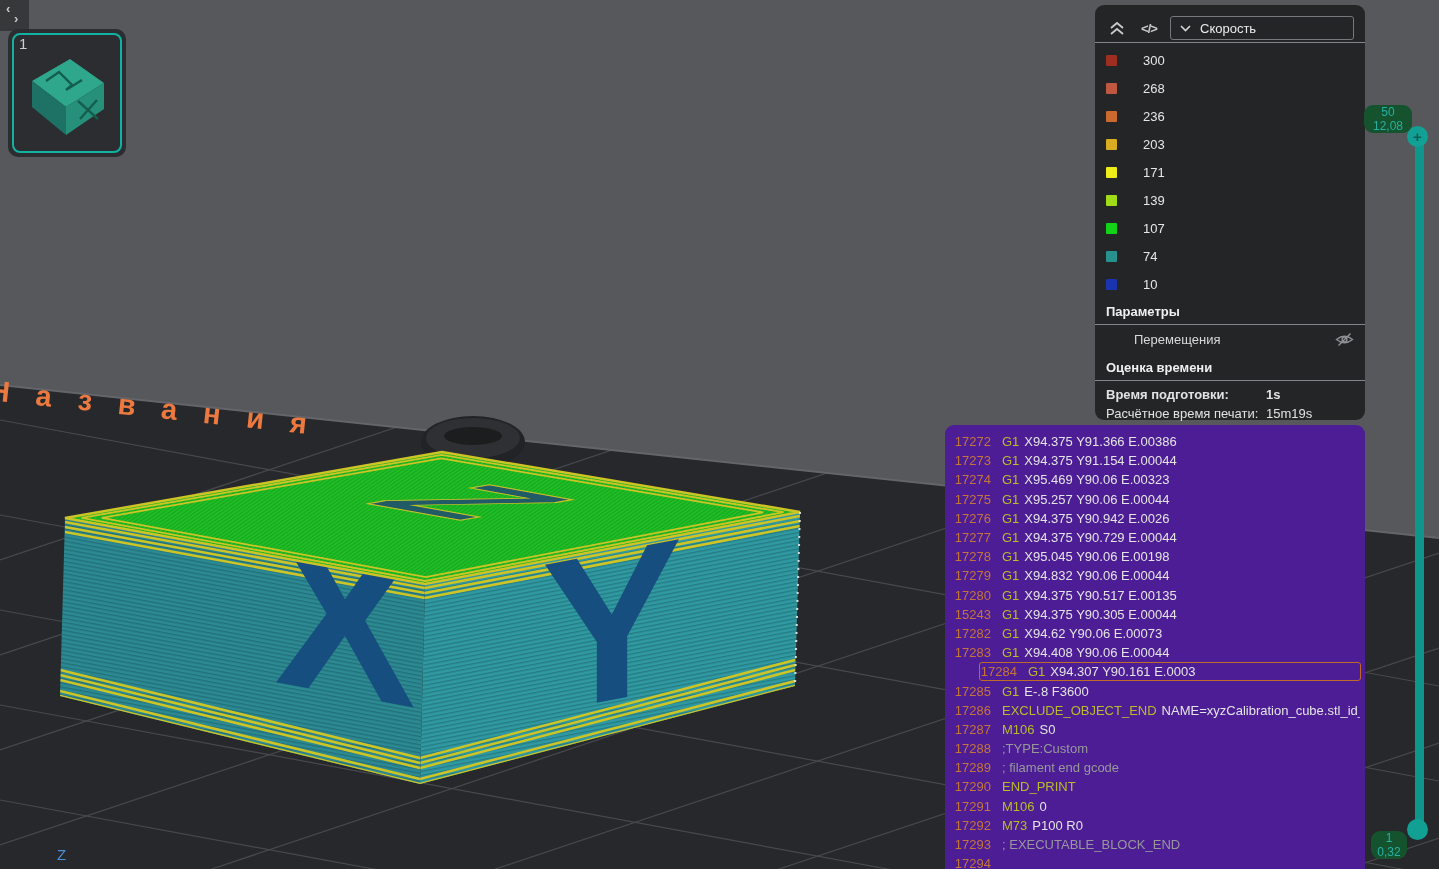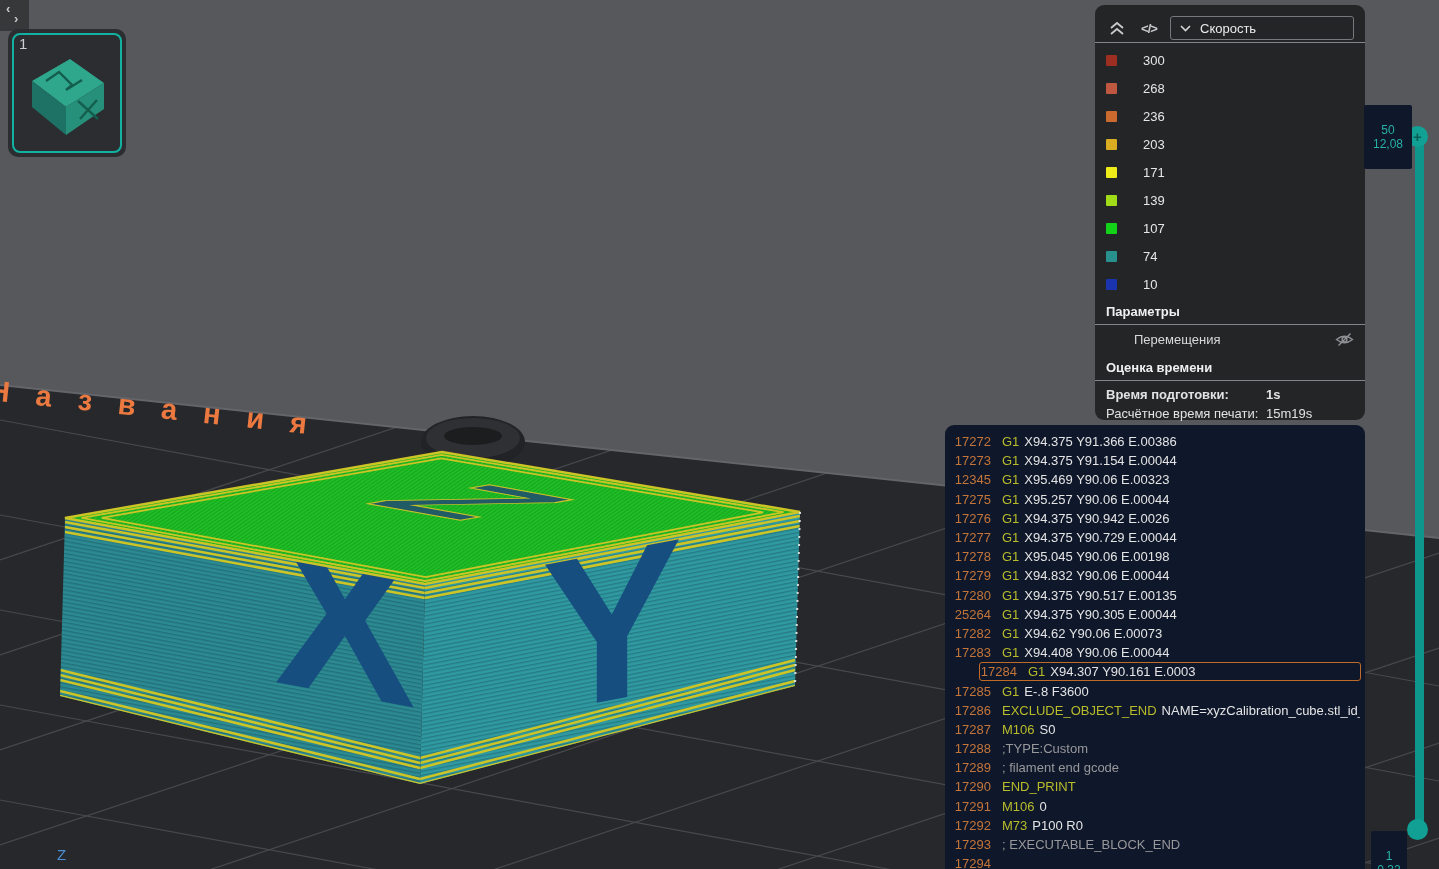--- a/index.html
+++ b/index.html
@@ -58,8 +58,8 @@
     display:flex;align-items:center;justify-content:center;color:#085E56;font-size:15px;font-weight:bold;cursor:grab;}
   .handle-top{left:1407px;top:126px;}
   .handle-bottom{left:1407px;top:819px;}
-  .slider-tip{position:absolute;background:#0f172a;border-radius:2px;color:#27B1A5;font-size:12px;
-    line-height:14px;text-align:center;padding:18px 3px;}
+  .slider-tip{position:absolute;background:#14532d;border-radius:9px;color:#27B1A5;font-size:12px;
+    line-height:14px;text-align:center;padding:0 3px;}
   .tip-top{left:1364px;top:105px;width:42px;}
   .tip-bottom{left:1371px;top:831px;width:30px;}
 </style>

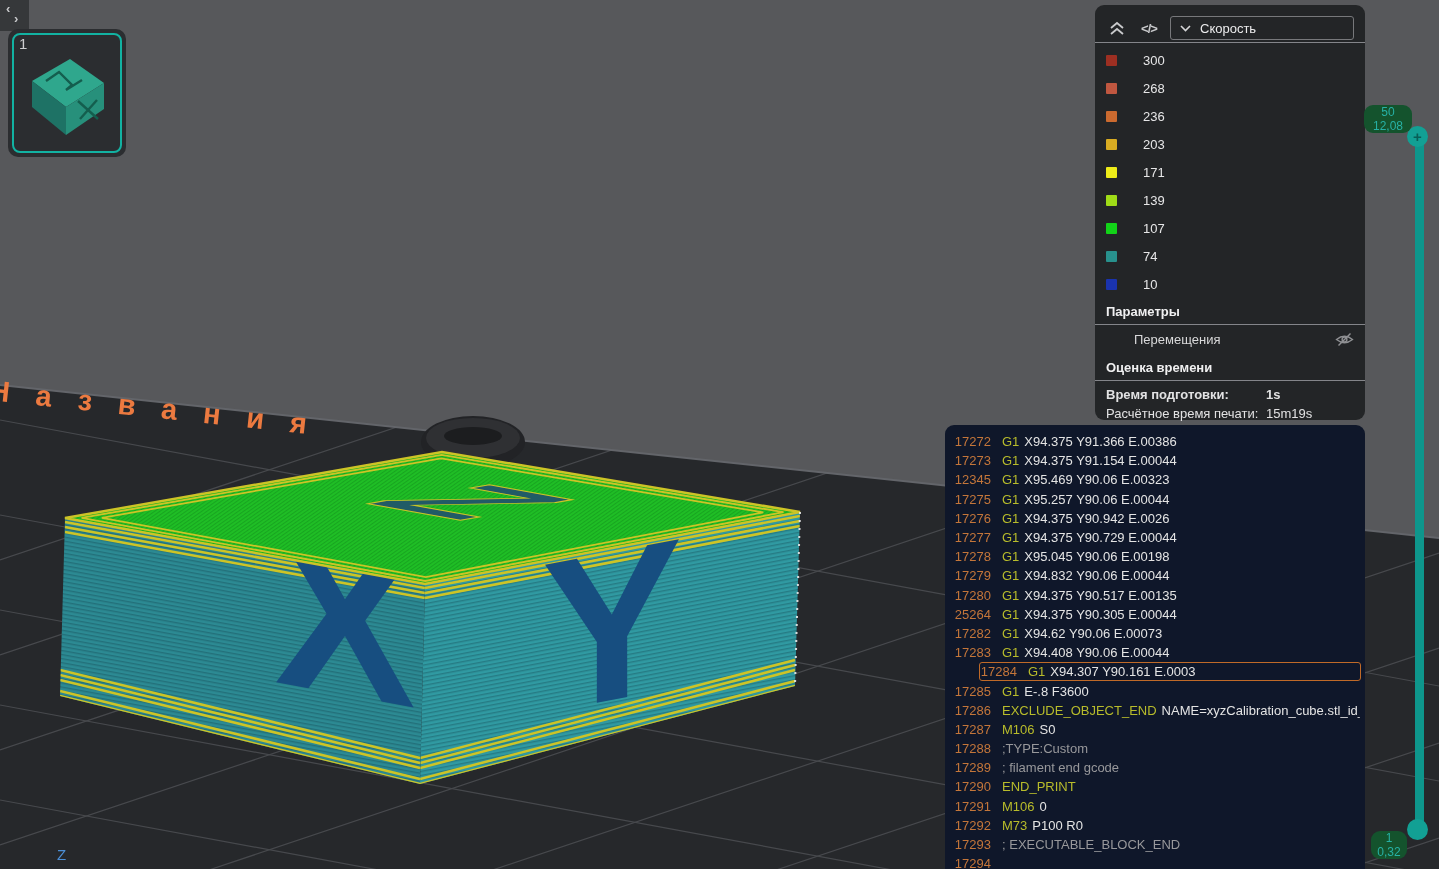--- a/index.html
+++ b/index.html
@@ -41,7 +41,7 @@
   .time-value{}
 
   
-  .gcode-panel{position:absolute;left:945px;top:425px;width:420px;height:444px;background:#0f172a;
+  .gcode-panel{position:absolute;left:945px;top:425px;width:420px;height:444px;background:#4c1d95;
     border-radius:9px 9px 0 0;box-sizing:border-box;padding:7px 4px 0 8px;overflow:hidden;
     font-size:13px;white-space:nowrap;}
   .gcode-row{display:flex;align-items:center;height:19.2px;box-sizing:border-box;

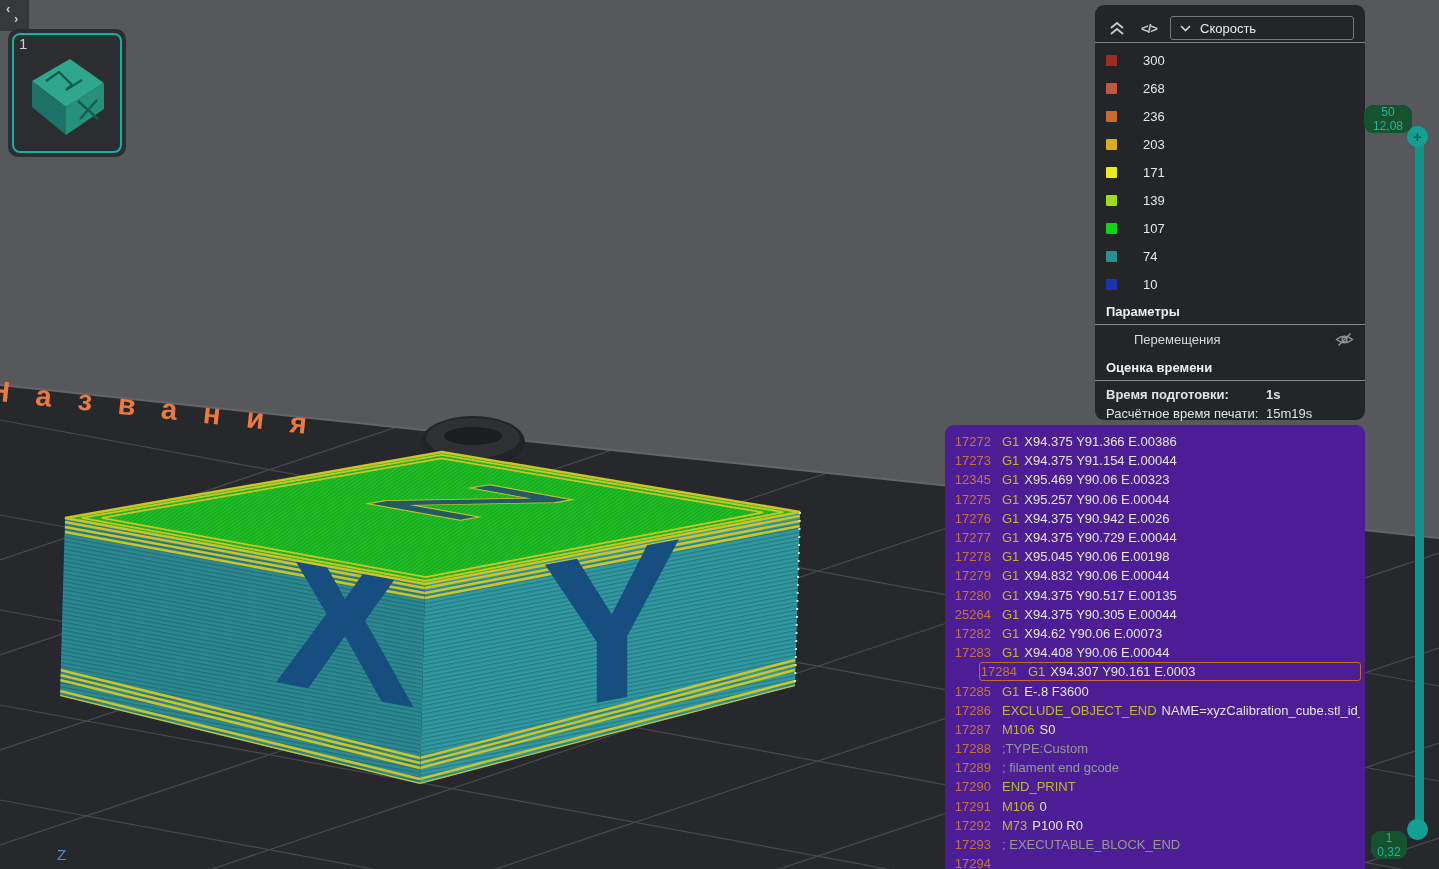--- a/index.html
+++ b/index.html
@@ -294,7 +294,7 @@
         <span class="args">X94.375 Y91.154 E.00044</span>
       </div>
       <div class="gcode-row">
-        <span class="ln">12345</span>
+        <span class="ln">17274</span>
         <span class="cmd">G1</span>
         <span class="args">X95.469 Y90.06 E.00323</span>
       </div>

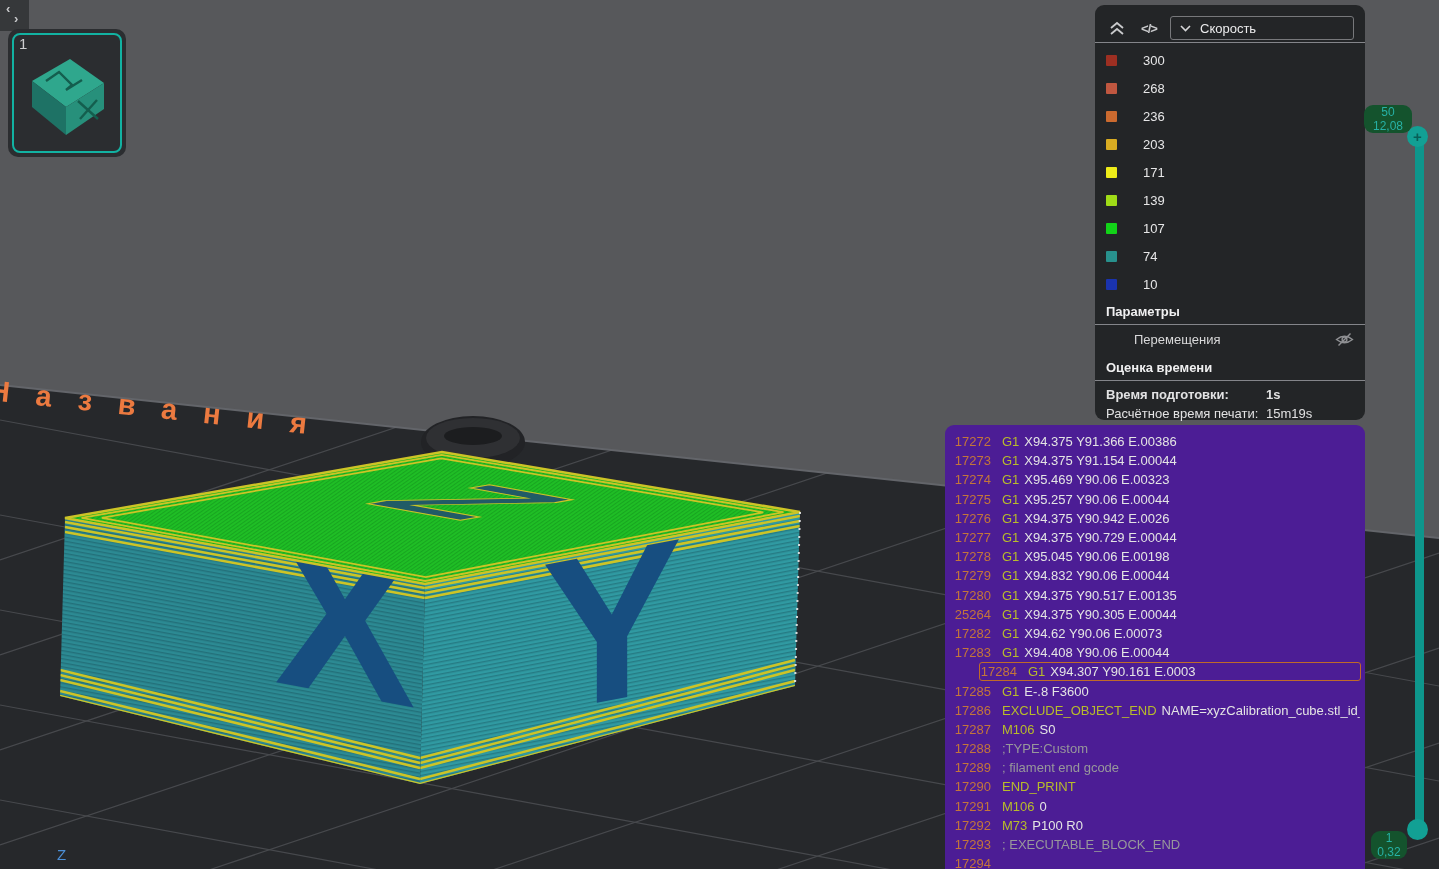--- a/index.html
+++ b/index.html
@@ -329,7 +329,7 @@
         <span class="args">X94.375 Y90.517 E.00135</span>
       </div>
       <div class="gcode-row">
-        <span class="ln">25264</span>
+        <span class="ln">15243</span>
         <span class="cmd">G1</span>
         <span class="args">X94.375 Y90.305 E.00044</span>
       </div>

